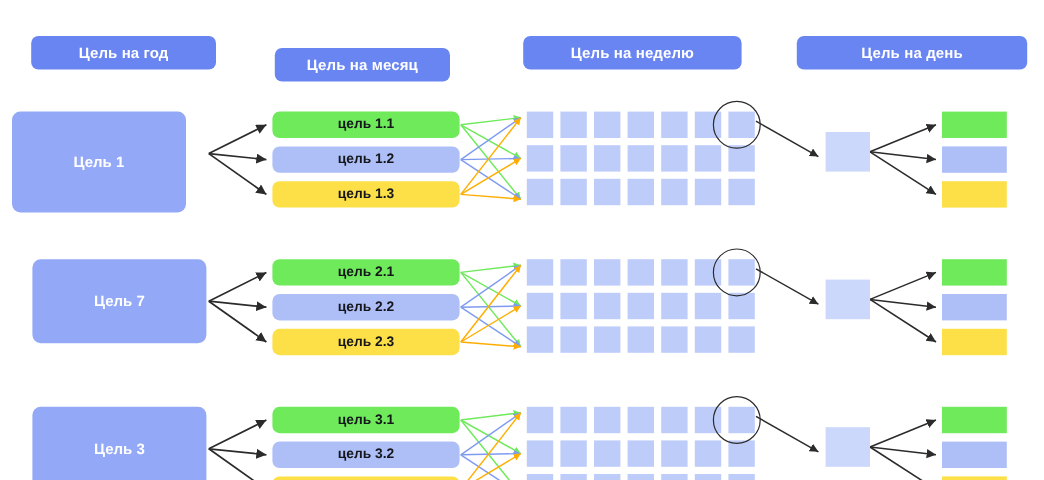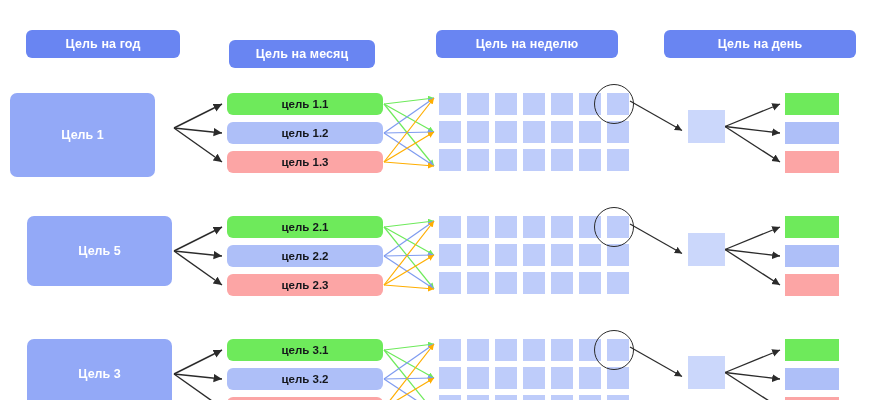--- a/index.html
+++ b/index.html
@@ -72,7 +72,7 @@
   }
   .c-green  { background: #6EEA5B; }
   .c-blue   { background: #AEBFF8; }
-  .c-orange { background: #fca5a5; }
+  .c-orange { background: #fde047; }
 
   
   .week-cell {

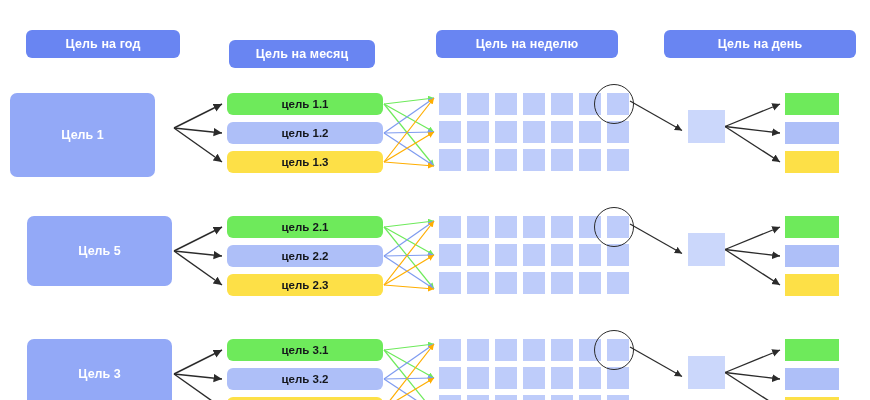--- a/index.html
+++ b/index.html
@@ -210,7 +210,7 @@
       <div class="day-bar c-green" style="left: 785px; top: 93px; width: 54px; height: 22px;"></div>
       <div class="day-bar c-blue" style="left: 785px; top: 122px; width: 54px; height: 22px;"></div>
       <div class="day-bar c-orange" style="left: 785px; top: 151px; width: 54px; height: 22px;"></div>
-      <div class="year-box" style="left: 27px; top: 216px; width: 145px; height: 70px;">Цель 5</div>
+      <div class="year-box" style="left: 27px; top: 216px; width: 145px; height: 70px;">Цель 7</div>
       <div class="month-bar c-green" style="left: 227px; top: 216px; width: 156px;">цель 2.1</div>
       <div class="month-bar c-blue" style="left: 227px; top: 245px; width: 156px;">цель 2.2</div>
       <div class="month-bar c-orange" style="left: 227px; top: 274px; width: 156px;">цель 2.3</div>

